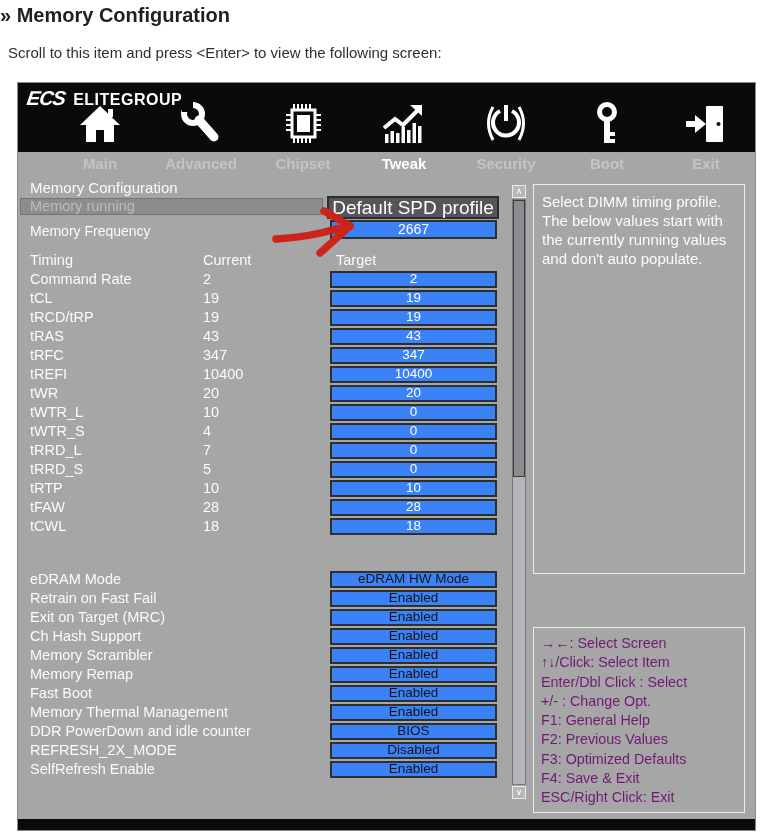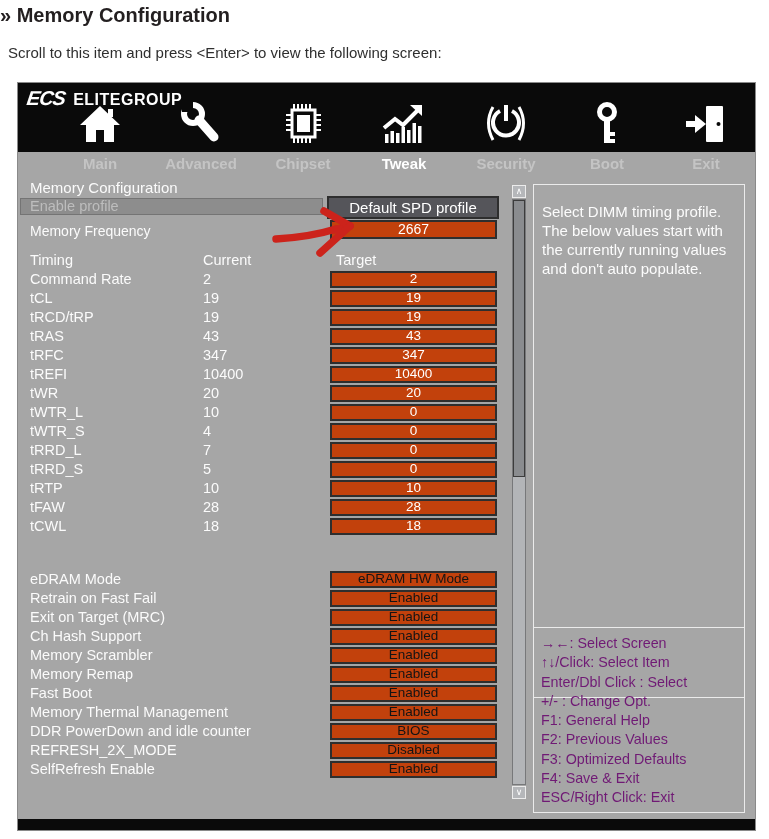--- a/index.html
+++ b/index.html
@@ -160,7 +160,7 @@
   <div class="body">
     <div class="screen-title">Memory Configuration</div>
 
-    <div class="hl-band">Enable profile</div>
+    <div class="hl-band">Memory running</div>
     <div class="valbox profile-box">Default SPD profile</div>
 
     <div class="freq-label">Memory Frequency</div>

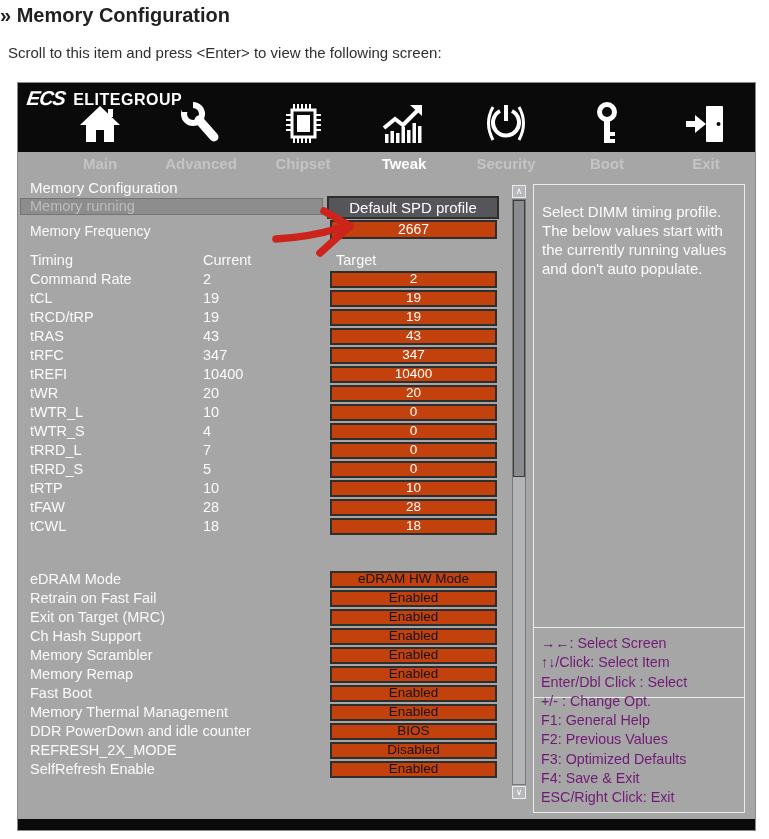--- a/index.html
+++ b/index.html
@@ -28,7 +28,7 @@
     background:#8d8d8d;border:1px solid #747474;color:#bdbdbd;font-size:14.5px;line-height:15px;padding-left:9px;}
   .valbox{box-sizing:border-box;background:#c2410c;border:2px solid #2e2e2e;text-align:center;}
   .profile-box{position:absolute;left:309px;top:21px;width:172px;height:23px;
-    background:#55555a;color:#fff;font-size:15px;line-height:19px;}
+    background:#55555a;color:#fff;font-size:19px;line-height:19px;}
   .freq-label{position:absolute;left:12px;top:48px;font-size:14px;}
   .freq-box{position:absolute;left:312px;top:45px;width:167px;height:19px;color:#fff;font-size:14px;line-height:15px;}
 

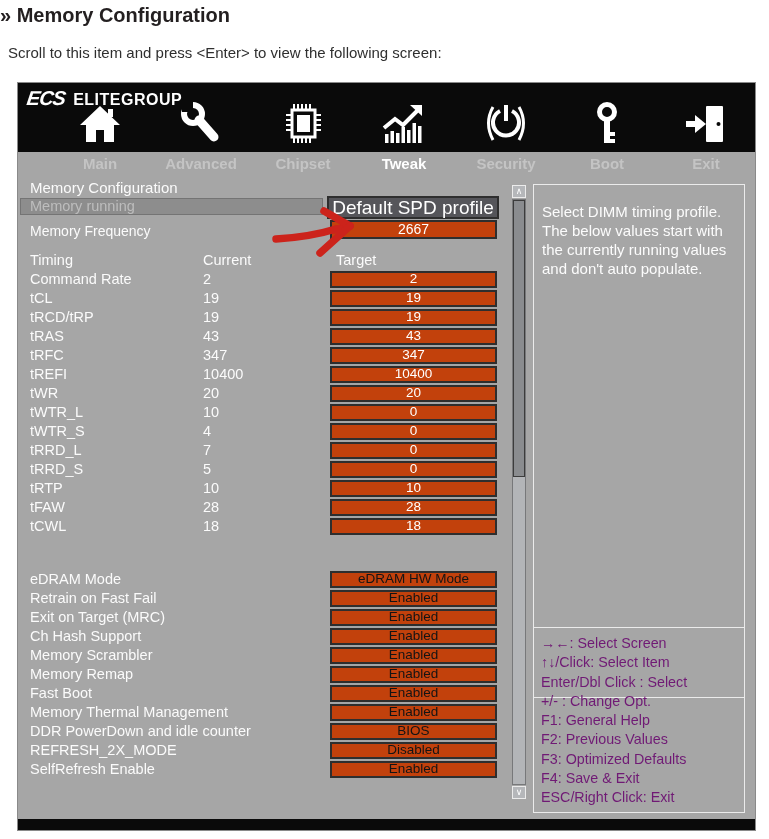--- a/index.html
+++ b/index.html
@@ -56,7 +56,7 @@
     background:#8a8c8f;border:1px solid #3c3c3c;}
 
   .panel{position:absolute;left:515px;width:212px;box-sizing:border-box;border:1px solid #ebebeb;}
-  .panel-help{top:9px;height:514px;padding:17px 8px;font-size:15px;line-height:19px;color:#fcfcfc;}
+  .panel-help{top:9px;height:390px;padding:7px 8px;font-size:15px;line-height:19px;color:#fcfcfc;}
   .panel-keys{top:452px;height:186px;padding:6px 7px;font-size:14.3px;color:#701a75;}
   .hk-line{height:19.3px;line-height:19.3px;white-space:nowrap;}
 

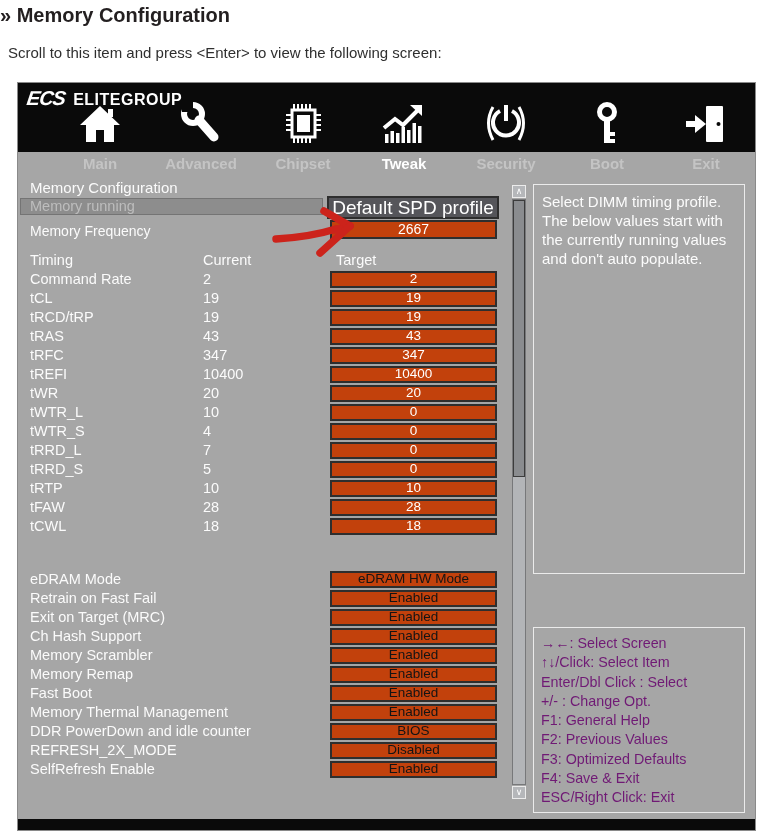--- a/index.html
+++ b/index.html
@@ -26,7 +26,7 @@
   .screen-title{position:absolute;left:12px;top:4px;font-size:15px;}
   .hl-band{position:absolute;left:2px;top:23px;width:303px;height:17px;box-sizing:border-box;
     background:#8d8d8d;border:1px solid #747474;color:#bdbdbd;font-size:14.5px;line-height:15px;padding-left:9px;}
-  .valbox{box-sizing:border-box;background:#c2410c;border:2px solid #2e2e2e;text-align:center;}
+  .valbox{box-sizing:border-box;background:#3b82f6;border:2px solid #2e2e2e;text-align:center;}
   .profile-box{position:absolute;left:309px;top:21px;width:172px;height:23px;
     background:#55555a;color:#fff;font-size:19px;line-height:19px;}
   .freq-label{position:absolute;left:12px;top:48px;font-size:14px;}

